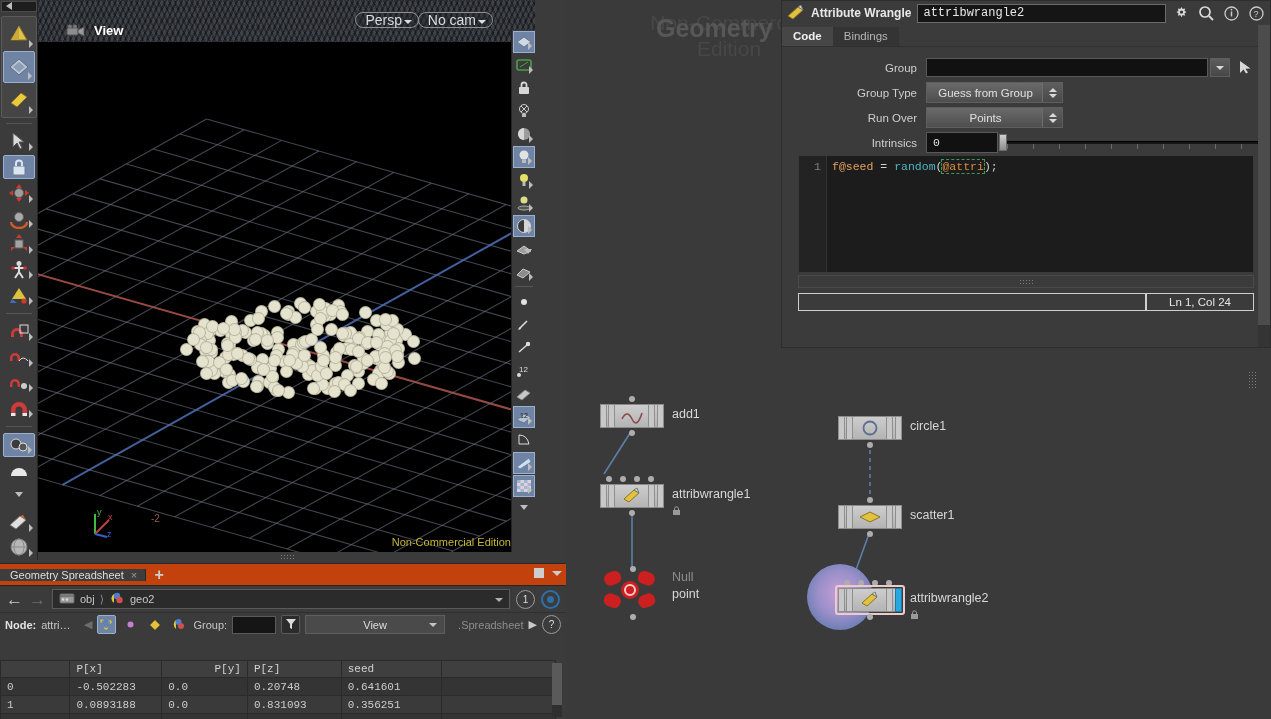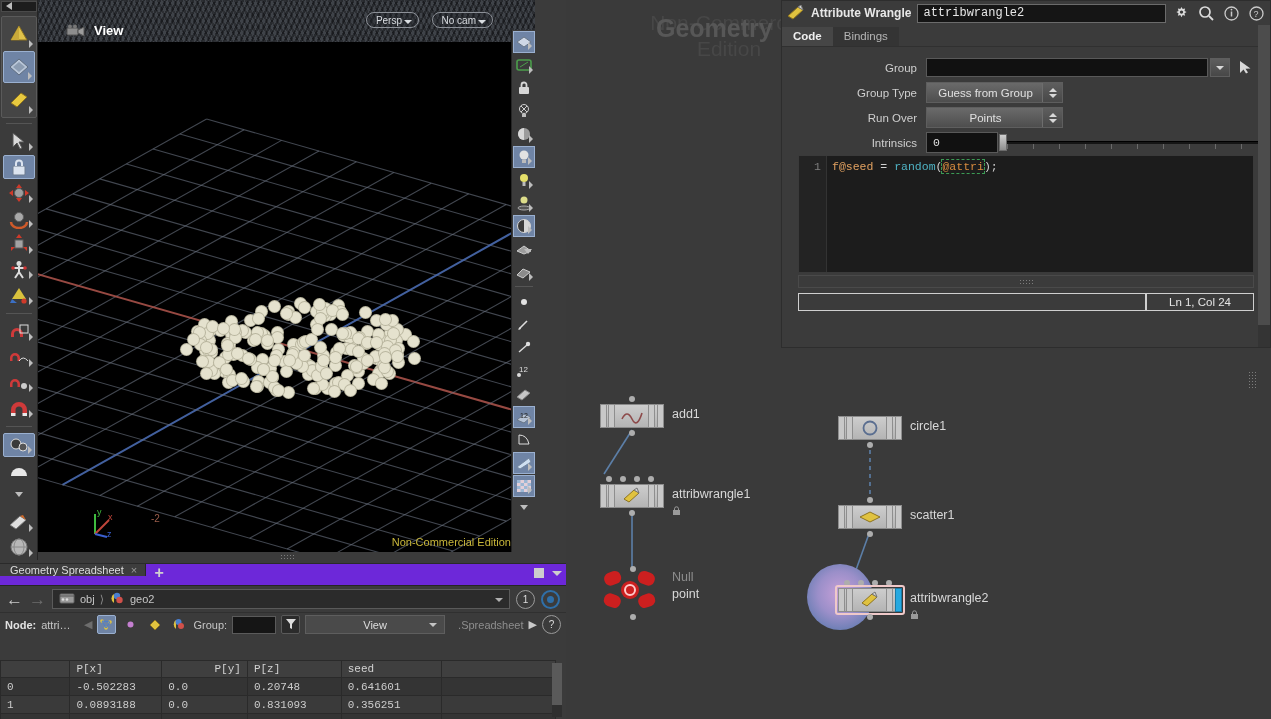--- a/index.html
+++ b/index.html
@@ -44,7 +44,7 @@
   .vp-label{ position:absolute; left:56px; top:23px; font-size:13px; font-weight:bold; color:#fff;}
   .cam-icon{ position:absolute; left:28px; top:24px; width:20px;height:14px;}
   .pill{ position:absolute; top:12px; height:16px; border:1px solid #8c9097;
-    border-radius:8px; color:#d9dce0; font-size:10px; padding:0 16px 0 9px;
+    border-radius:8px; color:#d9dce0; font-size:14px; padding:0 16px 0 9px;
     line-height:15px; background:rgba(35,38,43,.35);}
   .pill .cv{ position:absolute; right:6px; top:7px; width:0;height:0;
     border-left:4px solid transparent;border-right:4px solid transparent;border-top:4px solid #d9dce0;}

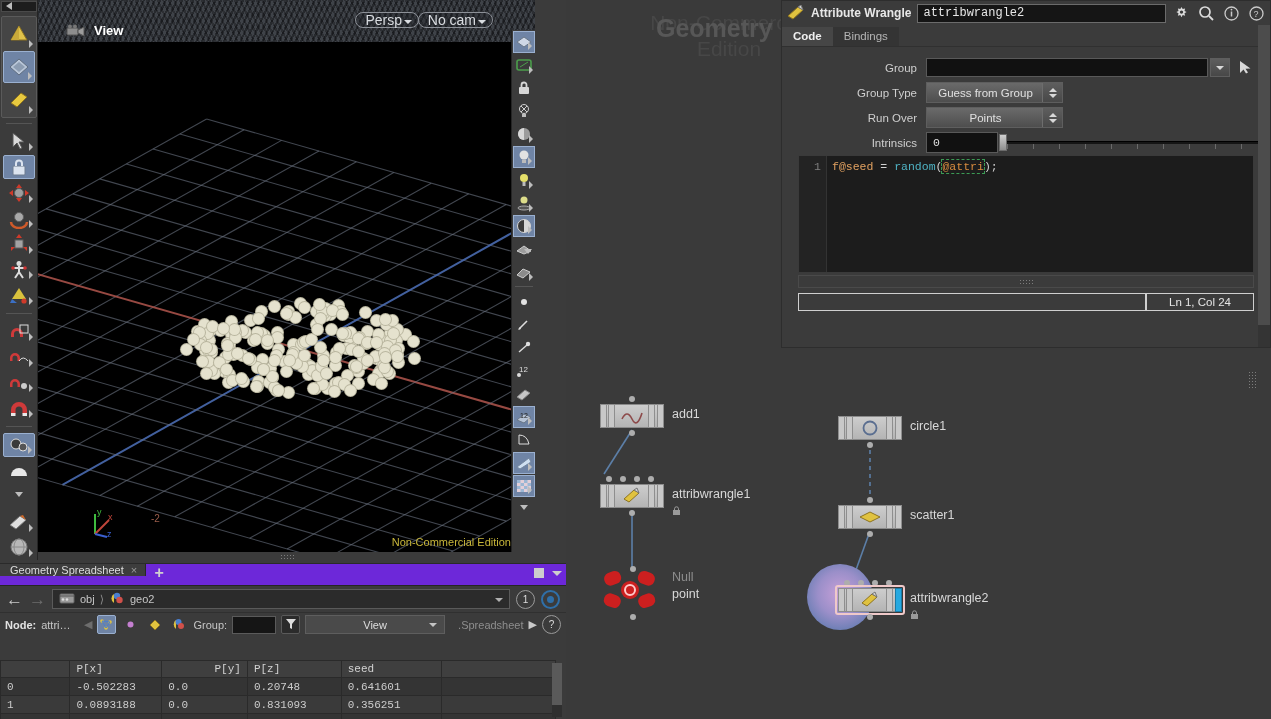--- a/index.html
+++ b/index.html
@@ -78,7 +78,7 @@
   
   .gs{ position:absolute; left:0; top:563px; width:566px; height:156px;
     background:#3b3b3b; border-top:1px solid #2a2a2a;}
-  .gs-tabs{ height:22px; background:#6d28d9; display:flex; align-items:flex-start;
+  .gs-tabs{ height:22px; background:#c2410c; display:flex; align-items:center;
     border-bottom:1px solid #262626; position:relative;}
   .gs-tab{ background:#3d3d3d; padding:0 8px 0 10px; display:flex; align-items:center;
     gap:7px; font-size:11px; color:#ddd; border-right:1px solid #262626;}

